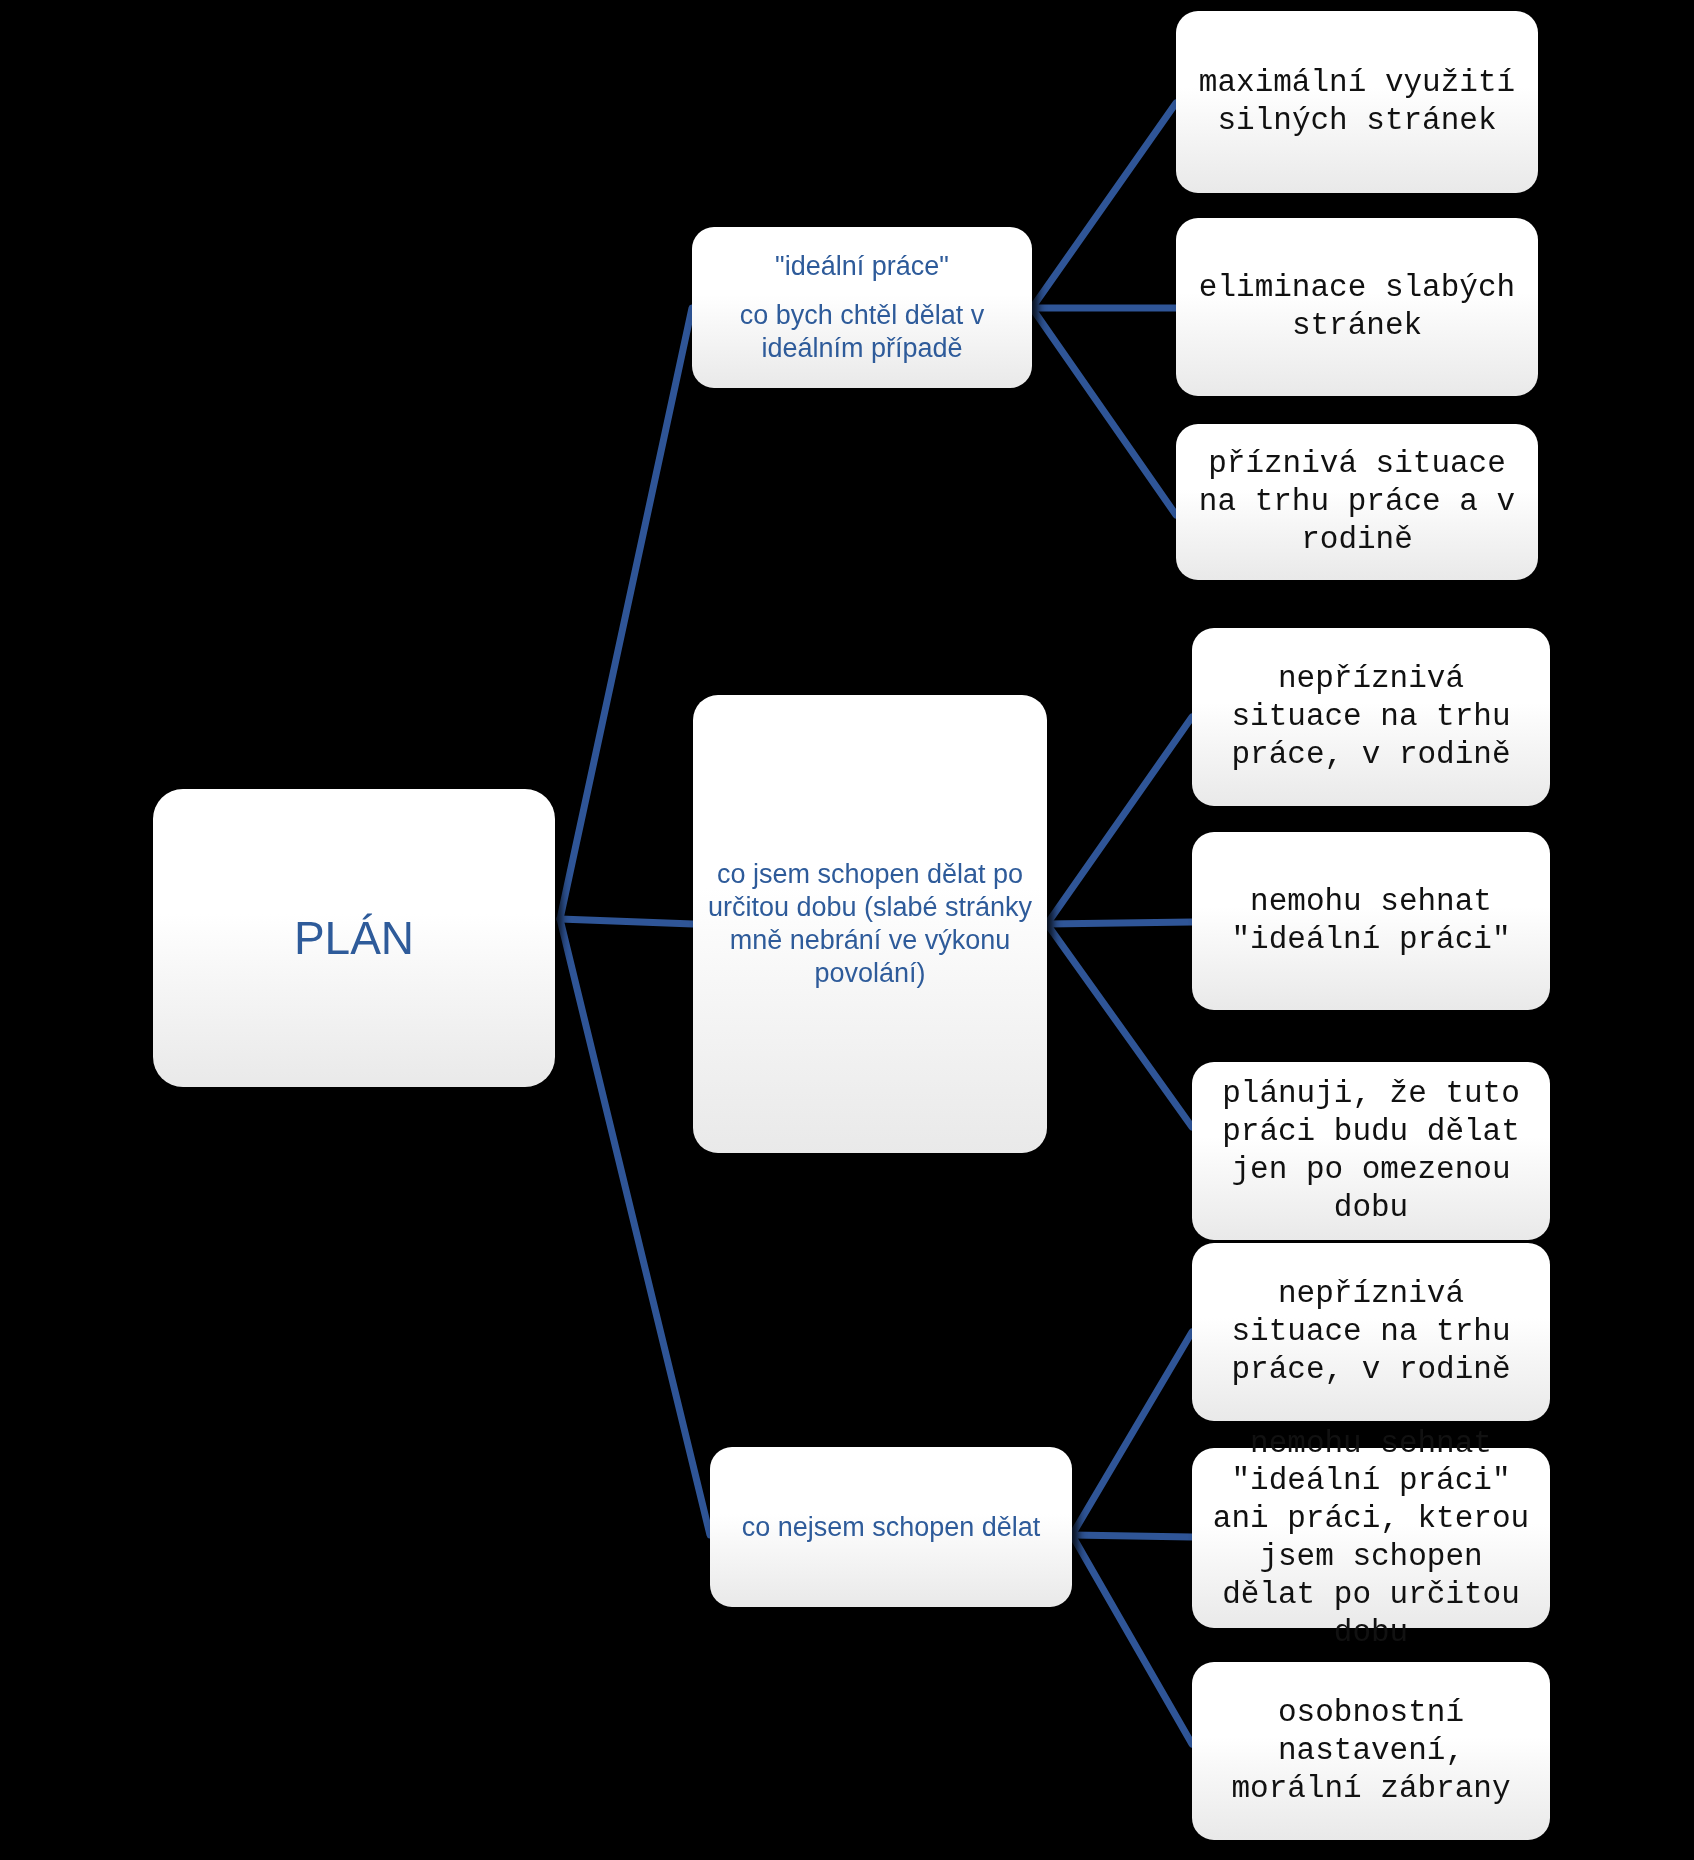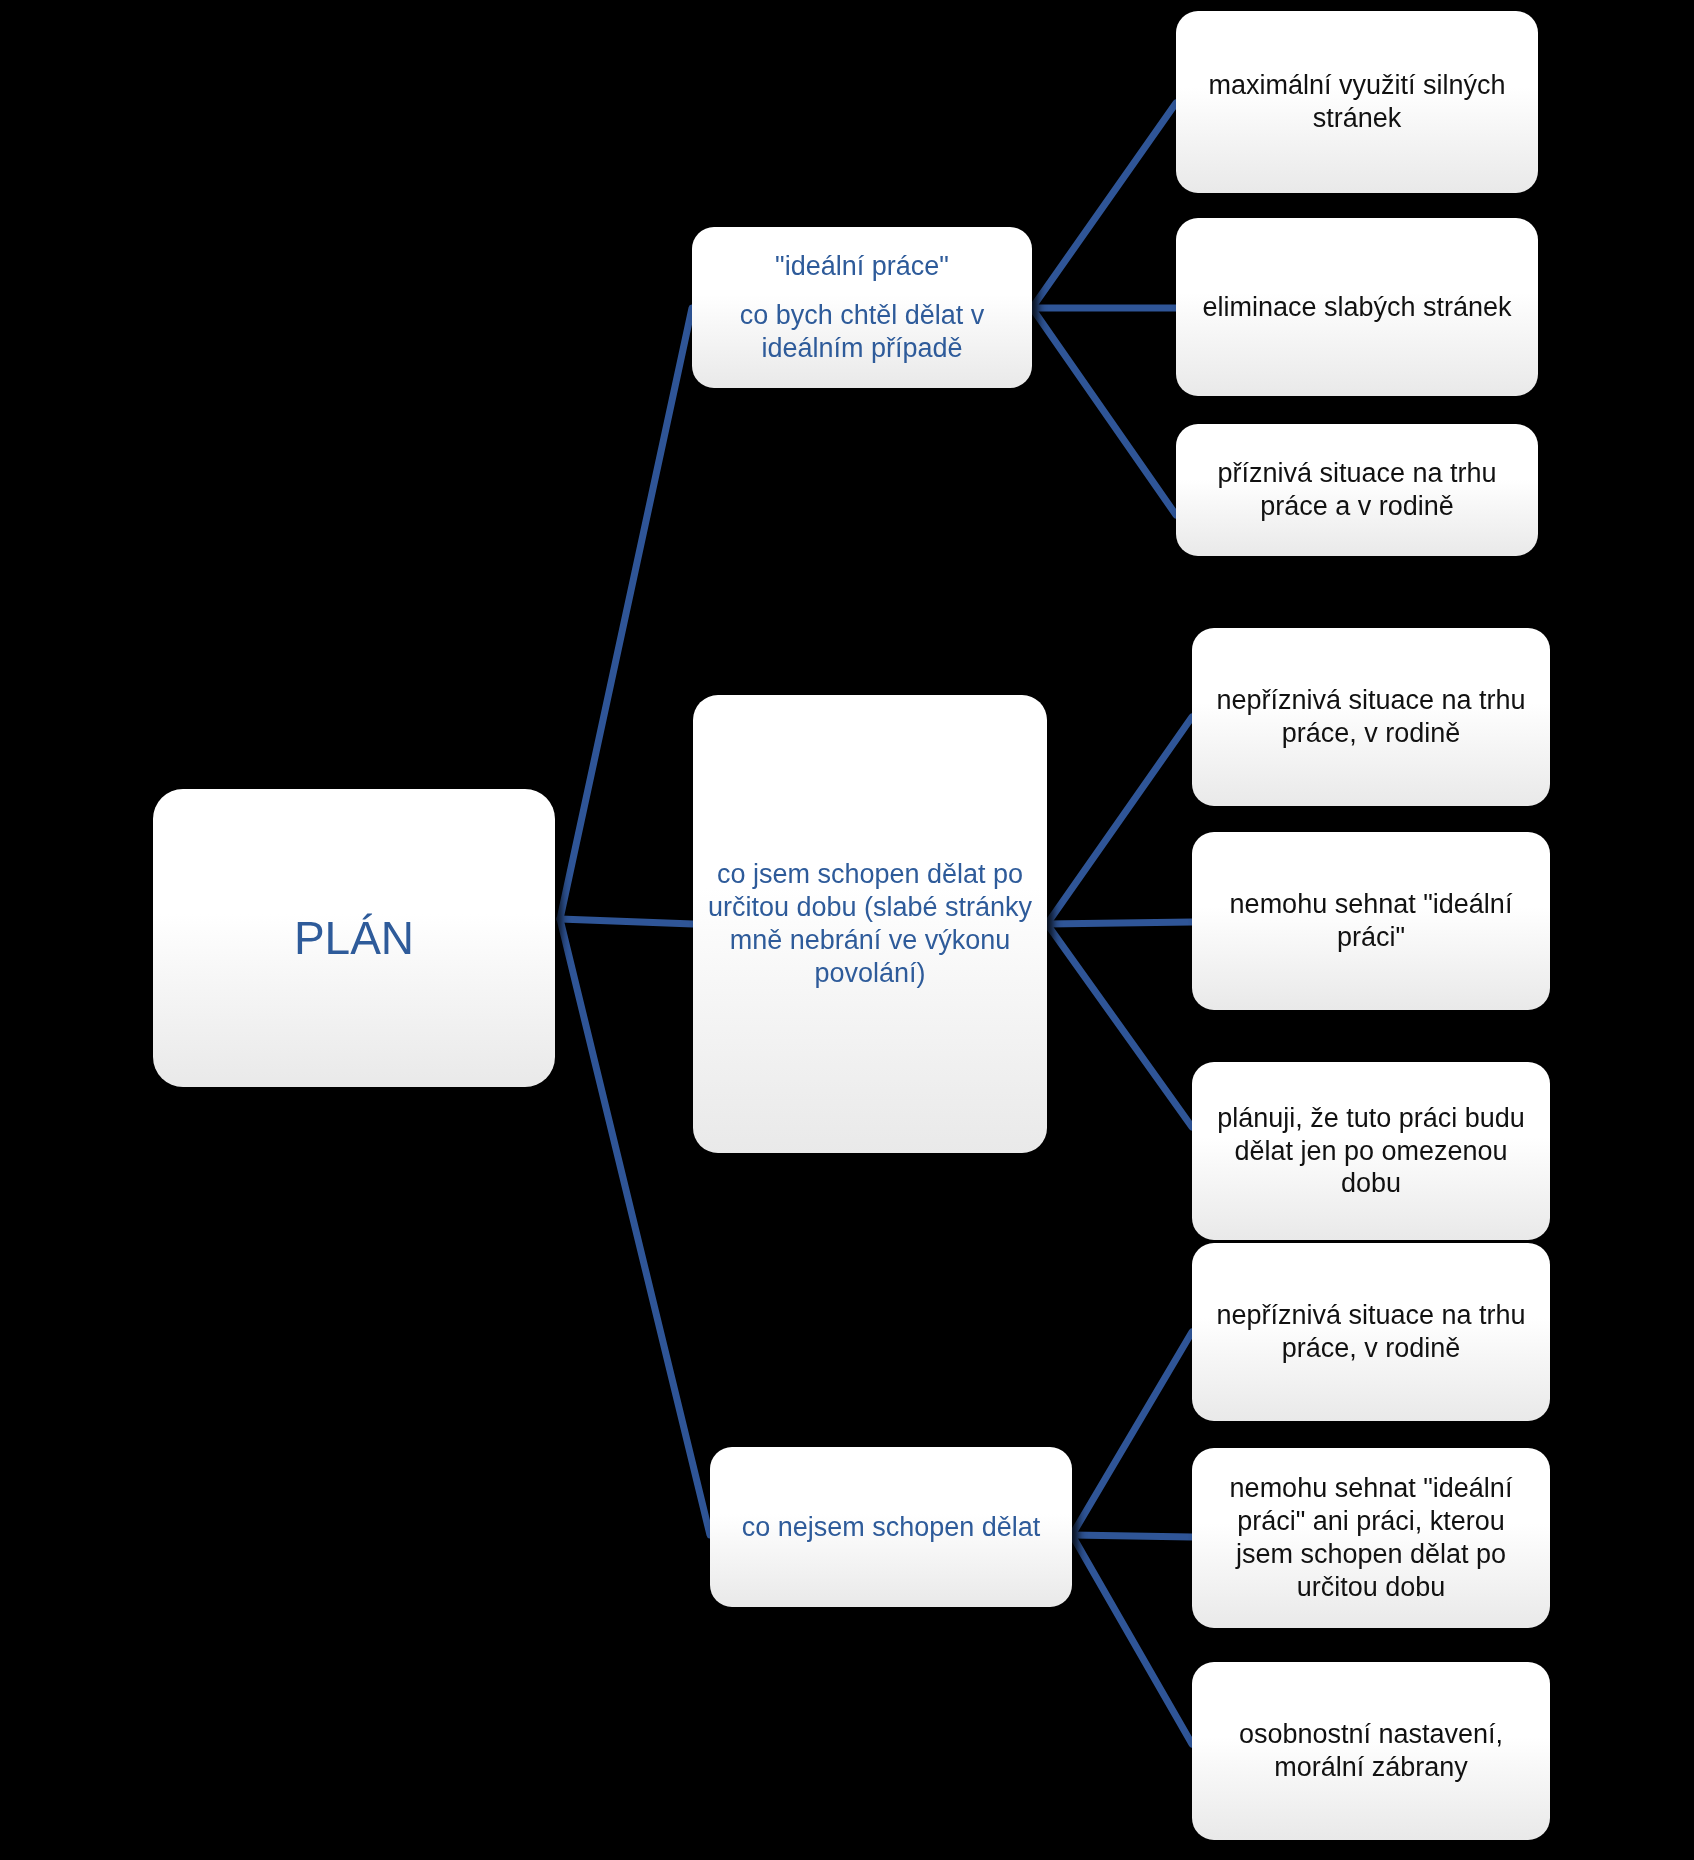--- a/index.html
+++ b/index.html
@@ -32,7 +32,7 @@
   
   .lvl-root .txt{ color:#2e5b9a; font-size:46px; }
   .lvl-mid  .txt{ color:#2e5b9a; font-size:27px; }
-  .lvl-leaf .txt{ color:#111111; font-size:27px; }
+  .lvl-leaf .txt{ color:#111111; font-size:31px;font-family:Liberation Mono, monospace; }
 
   .mid-two-part .line1{ display:block; margin-bottom:16px; }
   .mid-two-part .line2{ display:block; }

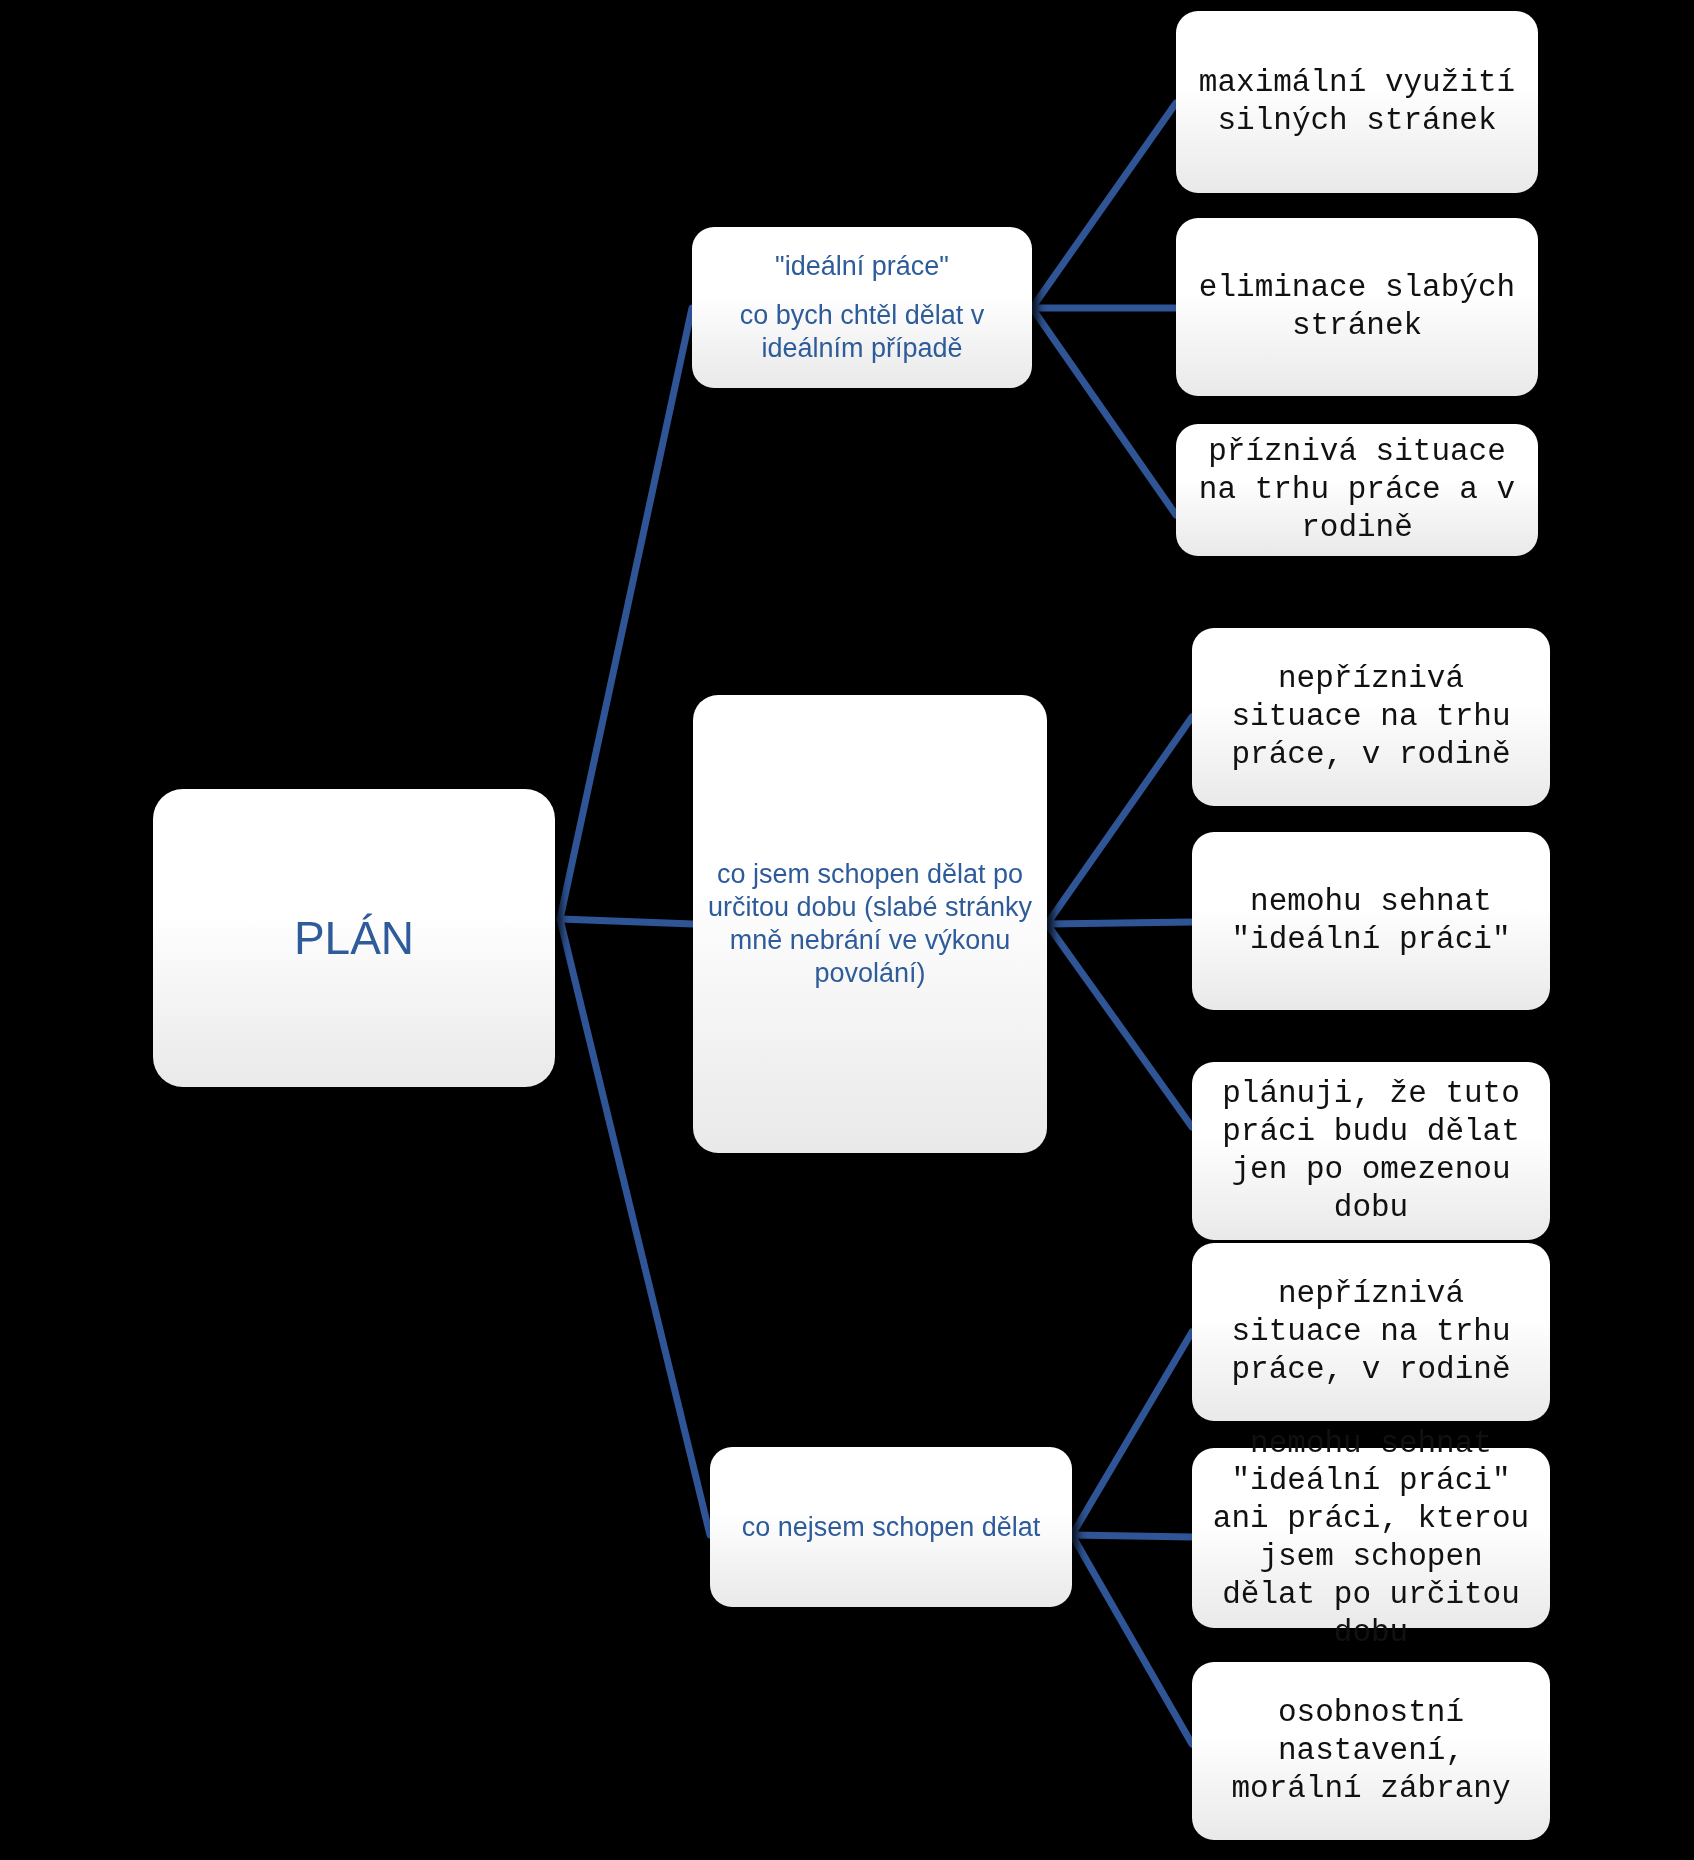--- a/index.html
+++ b/index.html
@@ -86,7 +86,7 @@
   <div class="node lvl-leaf" style="left:1176px;top:218px;width:362px;height:178px;">
     <span class="txt">eliminace slabých stránek</span>
   </div>
-  <div class="node lvl-leaf" style="left:1176px;top:424px;width:362px;height:132px;">
+  <div class="node lvl-leaf" style="left:1176px;top:424px;width:362px;height:156px;">
     <span class="txt">příznivá situace na trhu práce a v rodině</span>
   </div>
 

